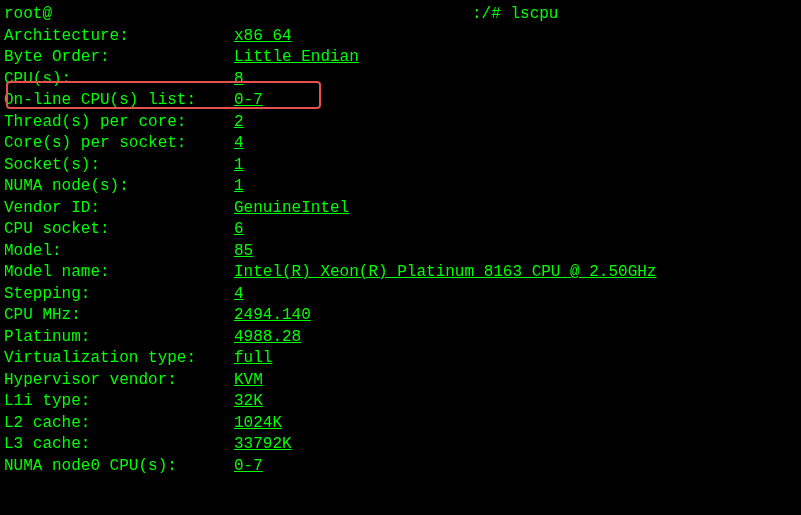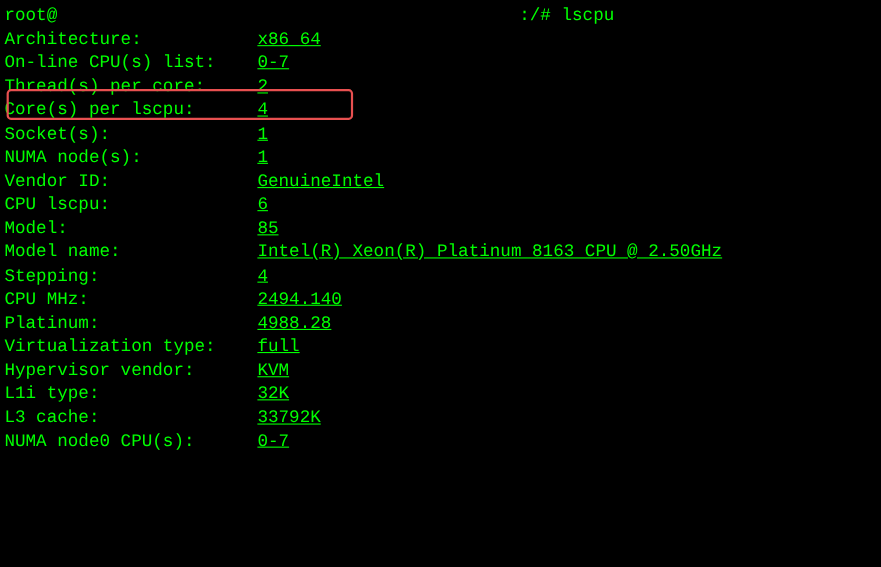--- a/index.html
+++ b/index.html
@@ -84,6 +84,7 @@
 
   <div id="output">
       <div class="line"><span class="label">Architecture:</span><span class="value">x86_64</span></div>
+      <div class="line"><span class="label">Byte Order:</span><span class="value">Little Endian</span></div>
       <div class="line"><span class="label">On-line CPU(s) list:</span><span class="value">0-7</span></div>
       <div class="line"><span class="label">Thread(s) per core:</span><span class="value">2</span></div>
       <div class="line"><span class="label">Core(s) per lscpu:</span><span class="value">4</span></div>

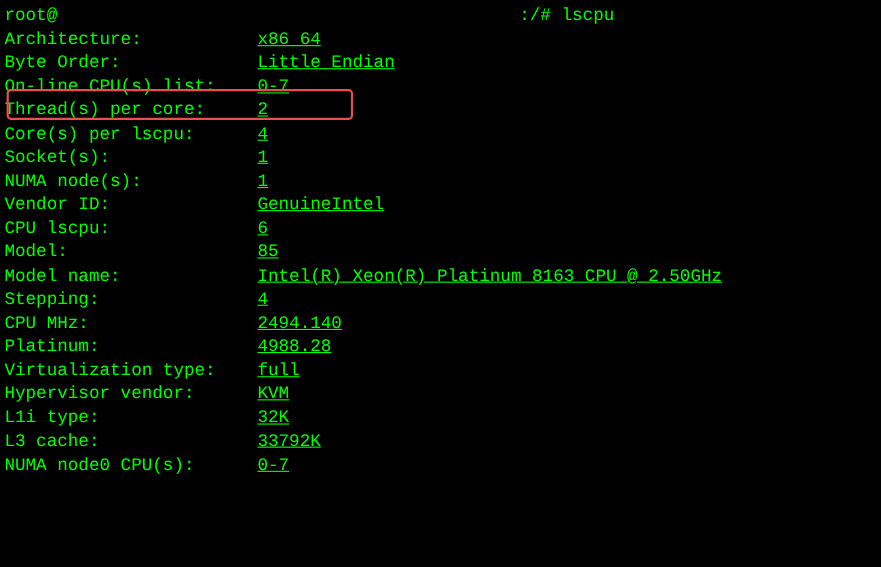--- a/index.html
+++ b/index.html
@@ -85,6 +85,7 @@
   <div id="output">
       <div class="line"><span class="label">Architecture:</span><span class="value">x86_64</span></div>
       <div class="line"><span class="label">Byte Order:</span><span class="value">Little Endian</span></div>
+      <div class="line"><span class="label">CPU(s):</span><span class="value">8</span></div>
       <div class="line"><span class="label">On-line CPU(s) list:</span><span class="value">0-7</span></div>
       <div class="line"><span class="label">Thread(s) per core:</span><span class="value">2</span></div>
       <div class="line"><span class="label">Core(s) per lscpu:</span><span class="value">4</span></div>

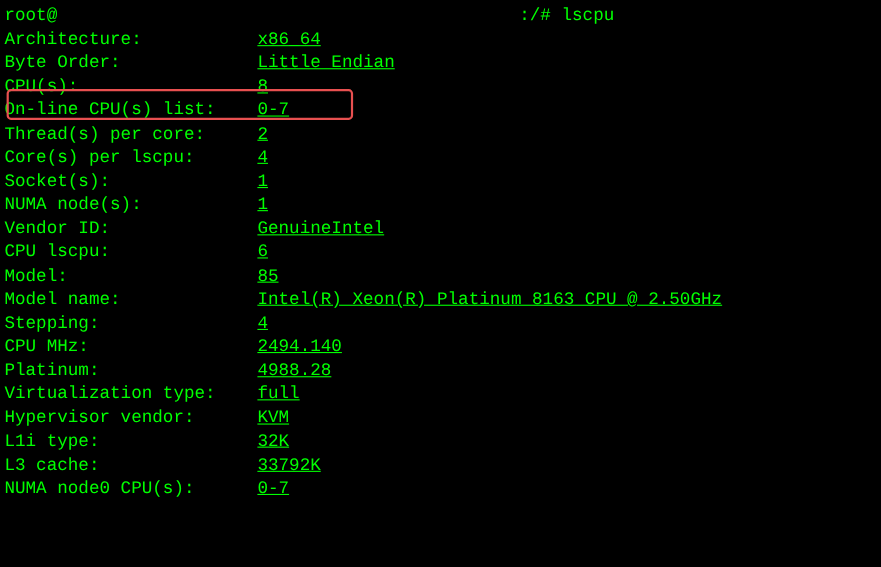--- a/index.html
+++ b/index.html
@@ -88,7 +88,7 @@
       <div class="line"><span class="label">CPU(s):</span><span class="value">8</span></div>
       <div class="line"><span class="label">On-line CPU(s) list:</span><span class="value">0-7</span></div>
       <div class="line"><span class="label">Thread(s) per core:</span><span class="value">2</span></div>
-      <div class="line"><span class="label">Core(s) per lscpu:</span><span class="value">4</span></div>
+      <div class="line"><span class="label">Core(s) per socket:</span><span class="value">4</span></div>
       <div class="line"><span class="label">Socket(s):</span><span class="value">1</span></div>
       <div class="line"><span class="label">NUMA node(s):</span><span class="value">1</span></div>
       <div class="line"><span class="label">Vendor ID:</span><span class="value">GenuineIntel</span></div>

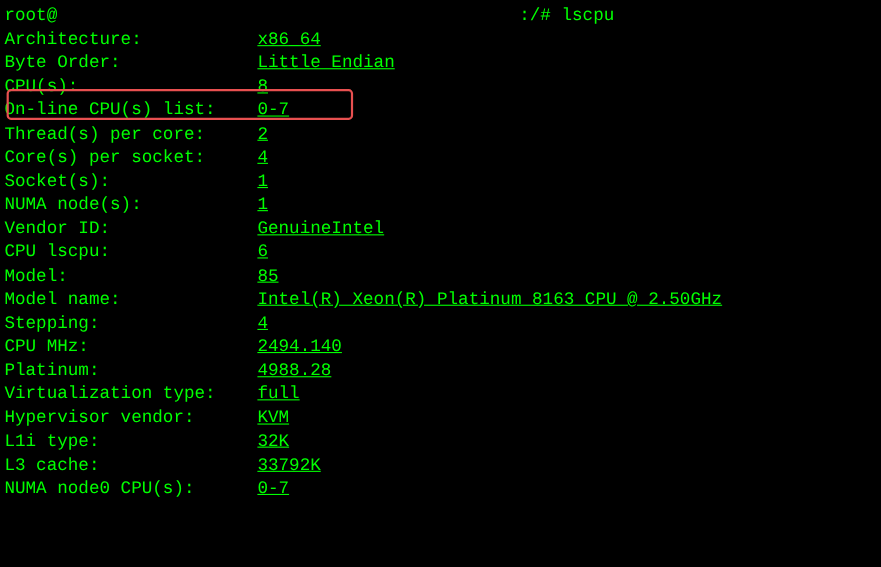--- a/index.html
+++ b/index.html
@@ -92,7 +92,7 @@
       <div class="line"><span class="label">Socket(s):</span><span class="value">1</span></div>
       <div class="line"><span class="label">NUMA node(s):</span><span class="value">1</span></div>
       <div class="line"><span class="label">Vendor ID:</span><span class="value">GenuineIntel</span></div>
-      <div class="line"><span class="label">CPU lscpu:</span><span class="value">6</span></div>
+      <div class="line"><span class="label">CPU socket:</span><span class="value">6</span></div>
       <div class="line"><span class="label">Model:</span><span class="value">85</span></div>
       <div class="line"><span class="label">Model name:</span><span class="value">Intel(R) Xeon(R) Platinum 8163 CPU @ 2.50GHz</span></div>
       <div class="line"><span class="label">Stepping:</span><span class="value">4</span></div>

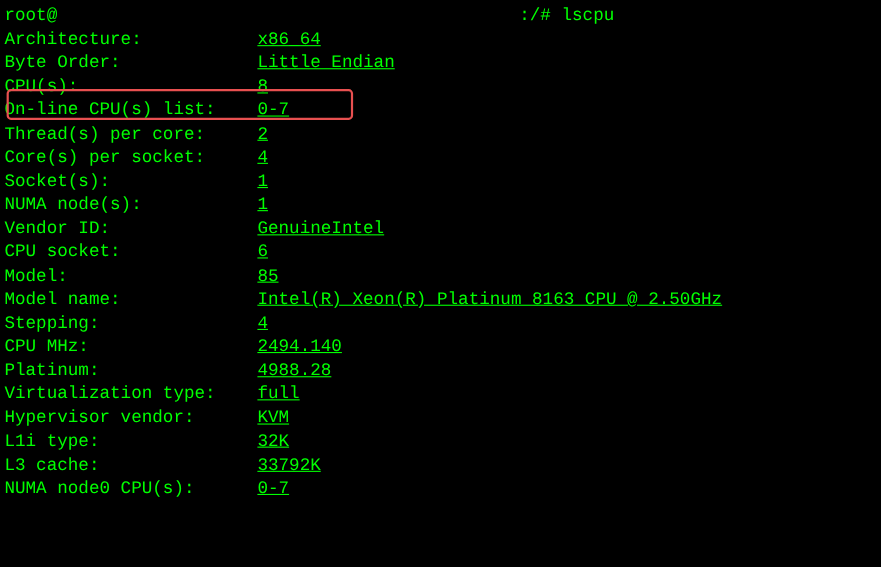--- a/index.html
+++ b/index.html
@@ -101,6 +101,7 @@
       <div class="line"><span class="label">Virtualization type:</span><span class="value">full</span></div>
       <div class="line"><span class="label">Hypervisor vendor:</span><span class="value">KVM</span></div>
       <div class="line"><span class="label">L1i type:</span><span class="value">32K</span></div>
+      <div class="line"><span class="label">L2 cache:</span><span class="value">1024K</span></div>
       <div class="line"><span class="label">L3 cache:</span><span class="value">33792K</span></div>
       <div class="line"><span class="label">NUMA node0 CPU(s):</span><span class="value">0-7</span></div>
     </div>

